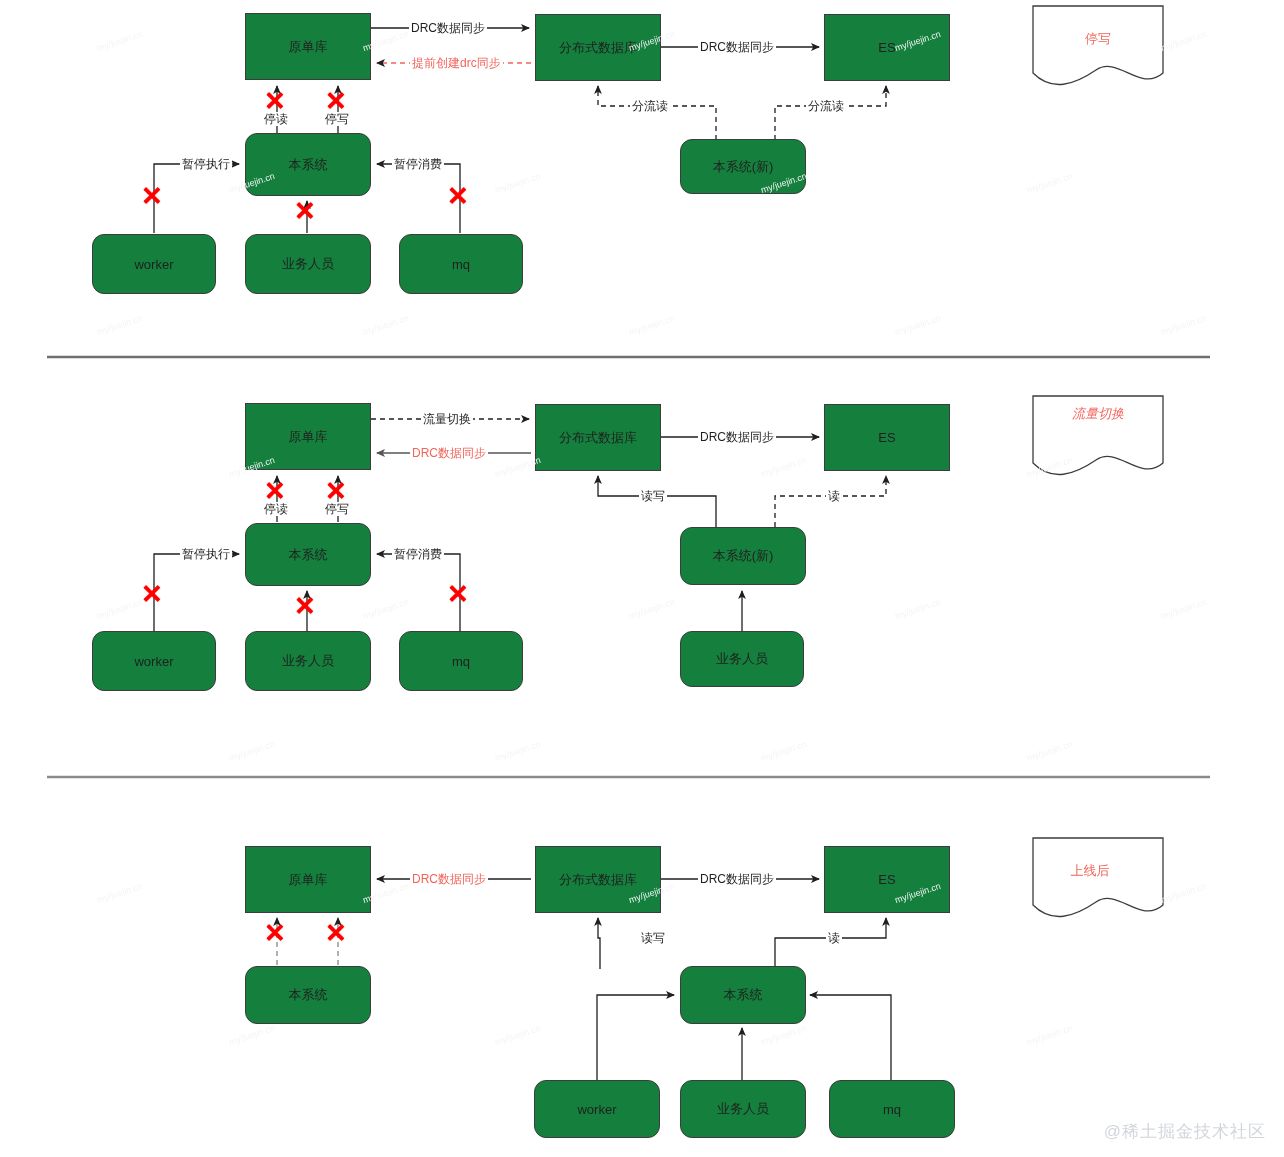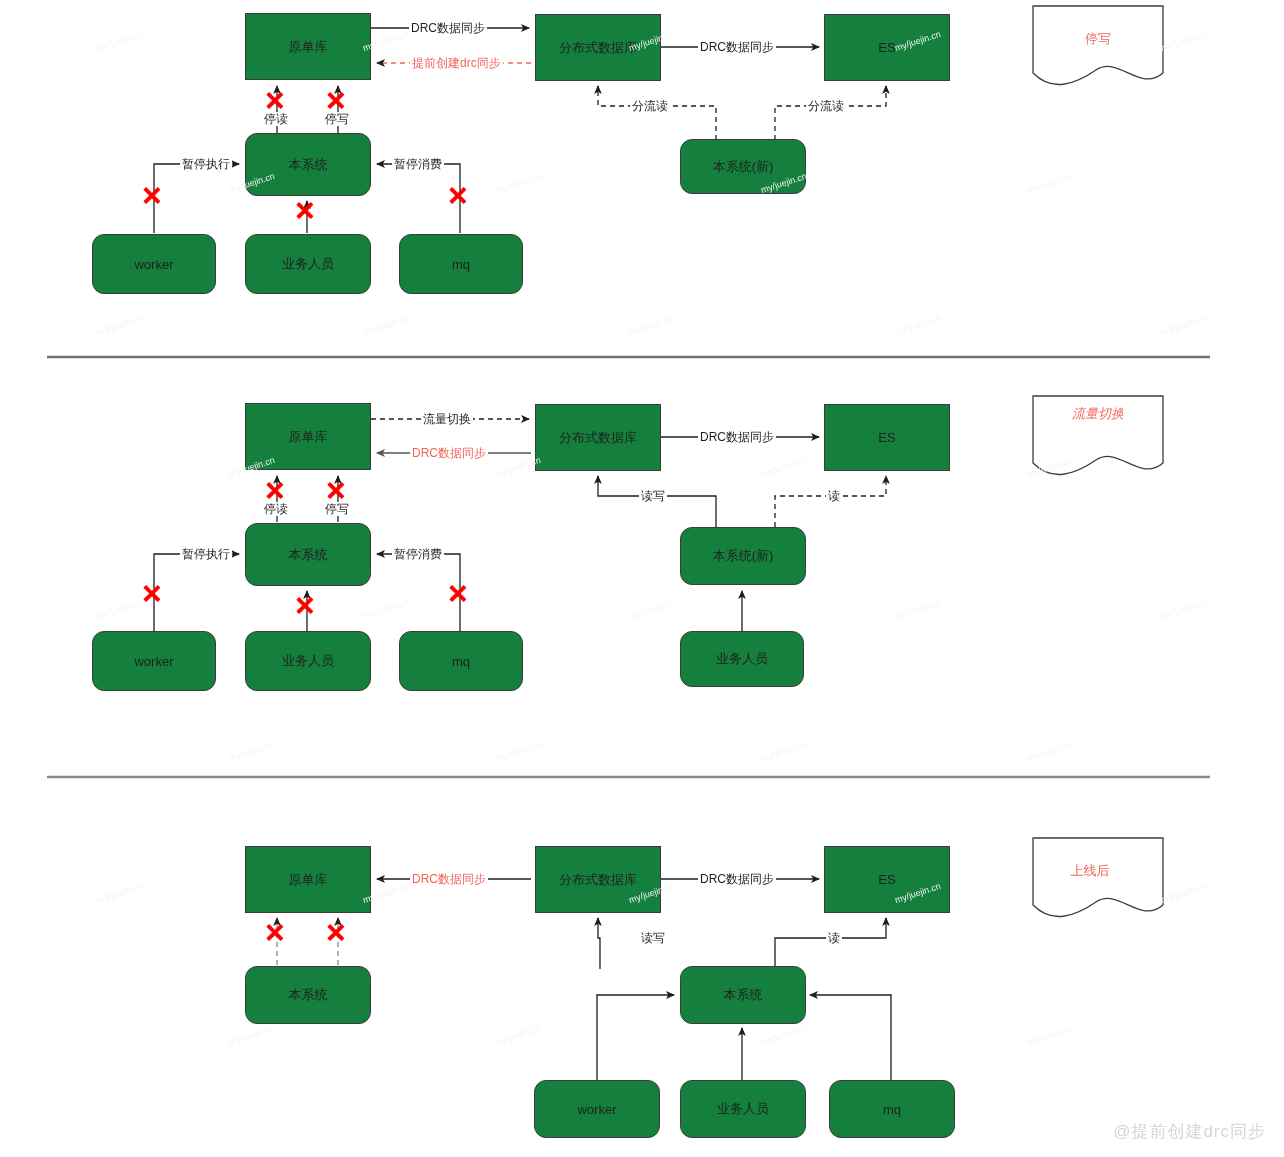--- a/index.html
+++ b/index.html
@@ -292,7 +292,7 @@
   <div class="tile-wm" style="left:760px;top:1030px;">my/juejin.cn</div>
   <div class="tile-wm" style="left:1026px;top:1030px;">my/juejin.cn</div>
 
-  <div class="watermark">@提前创建drc同步</div>
+  <div class="watermark">@稀土掘金技术社区</div>
 
 </div>
 

